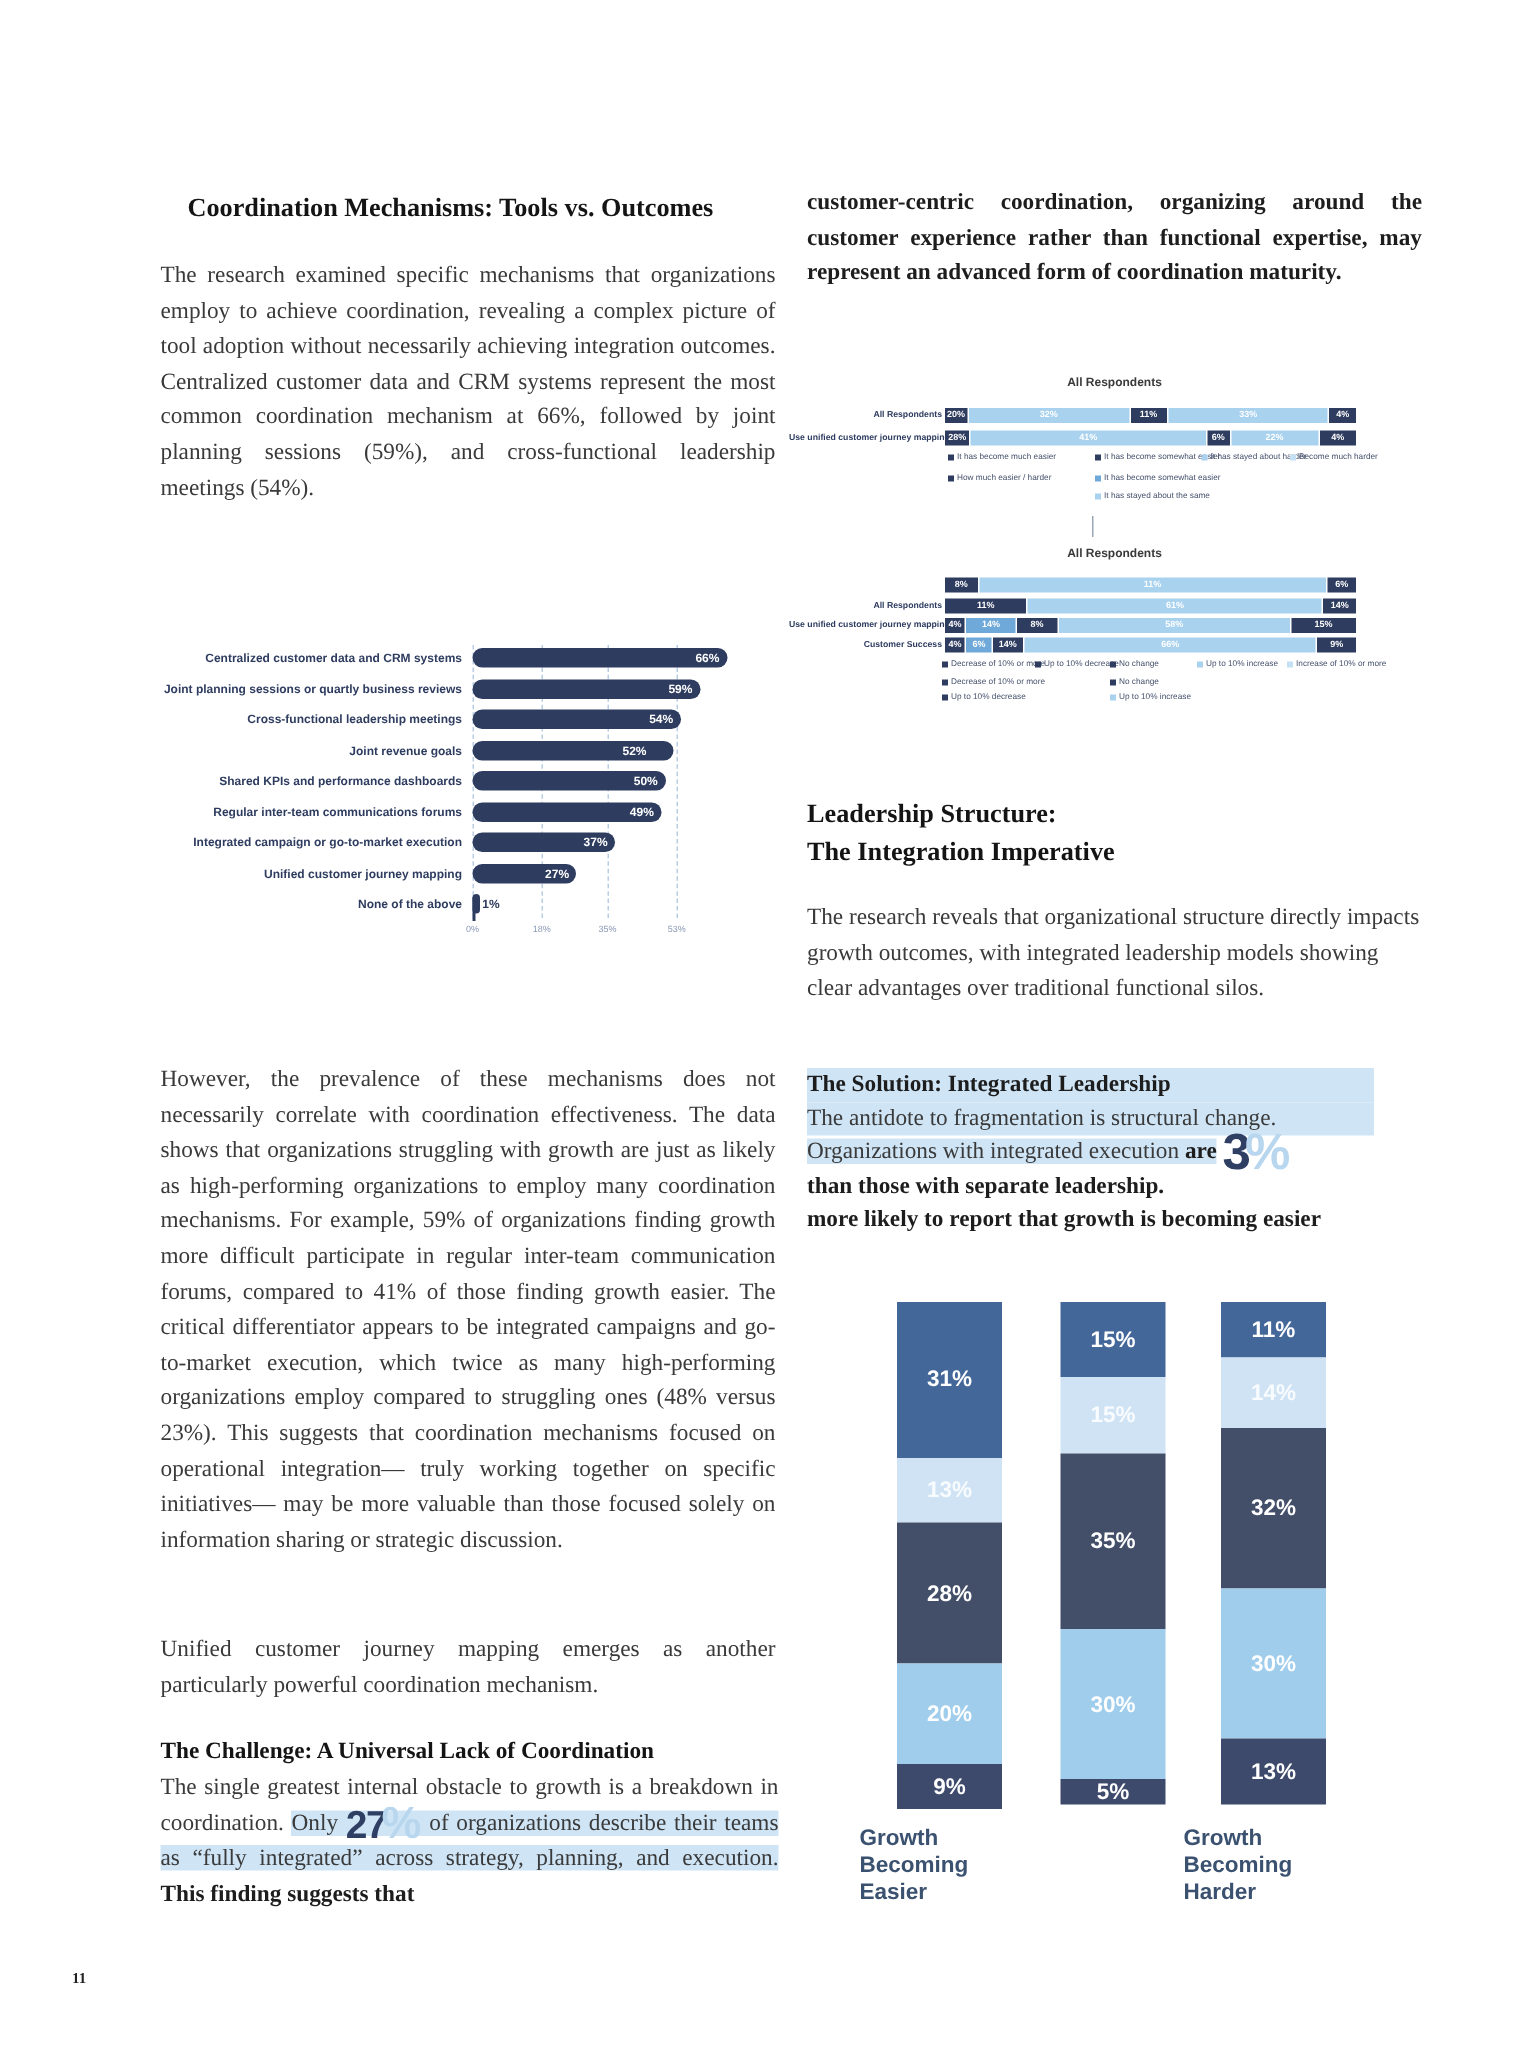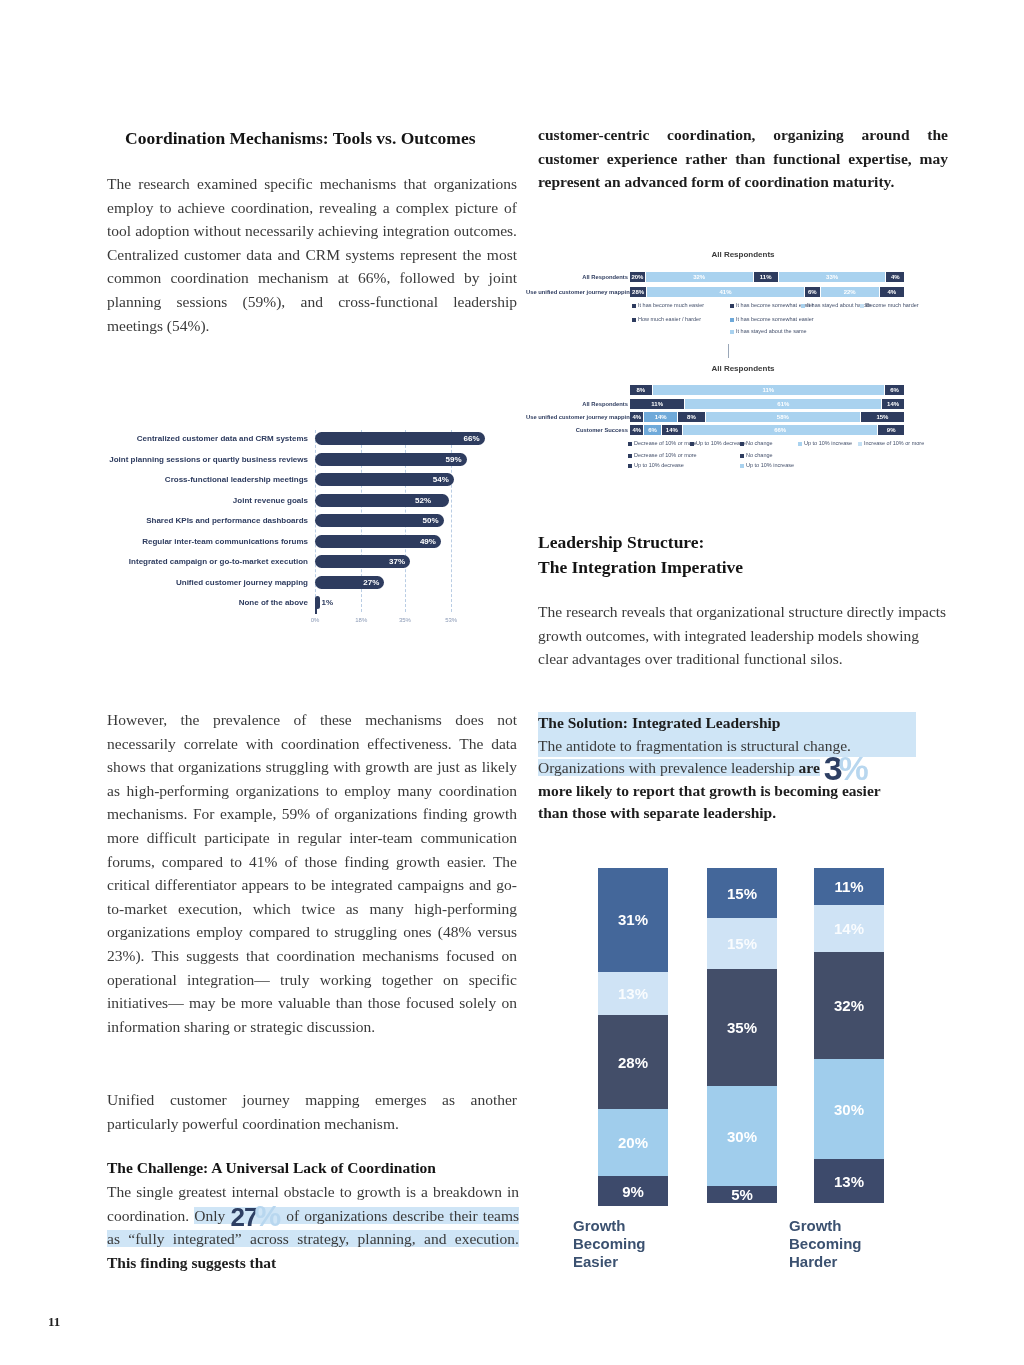--- a/index.html
+++ b/index.html
@@ -227,7 +227,7 @@
   <div class="abs" style="left:538px;top:712px;width:420px;">
     <span class="sol-line sol-block bold">The Solution: Integrated Leadership</span>
     <span class="sol-line sol-block">The antidote to fragmentation is structural change.</span>
-    <span class="sol-line"><span class="hl"><span>Organizations with prevalence leadership </span><span class="bold">are</span></span> <span class="bignum xl">3</span><span class="bigpct xl">%</span></span>
+    <span class="sol-line"><span class="hl"><span>Organizations with integrated execution </span><span class="bold">are</span></span> <span class="bignum xl">3</span><span class="bigpct xl">%</span></span>
     <span class="sol-line bold">more likely to report that growth is becoming easier</span>
     <span class="sol-line bold">than those with separate leadership.</span>
   </div>

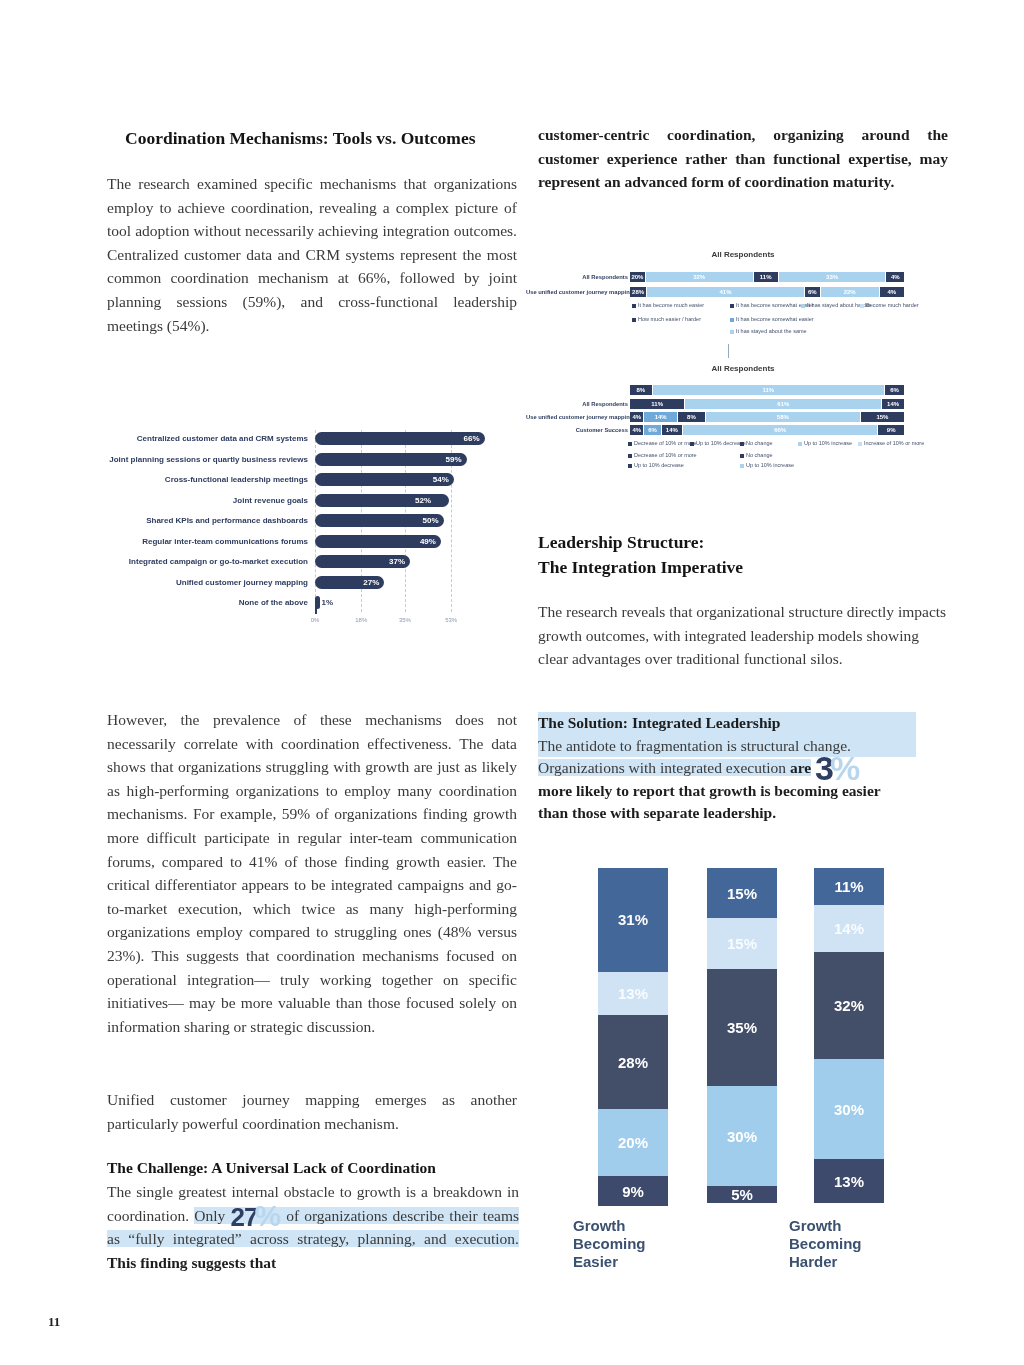--- a/index.html
+++ b/index.html
@@ -228,8 +228,8 @@
     <span class="sol-line sol-block bold">The Solution: Integrated Leadership</span>
     <span class="sol-line sol-block">The antidote to fragmentation is structural change.</span>
     <span class="sol-line"><span class="hl"><span>Organizations with integrated execution </span><span class="bold">are</span></span> <span class="bignum xl">3</span><span class="bigpct xl">%</span></span>
+    <span class="sol-line bold">than those with separate leadership.</span>
     <span class="sol-line bold">more likely to report that growth is becoming easier</span>
-    <span class="sol-line bold">than those with separate leadership.</span>
   </div>
 
   <div id="schart" class="abs" style="left:560px;top:865px;width:400px;height:420px;">

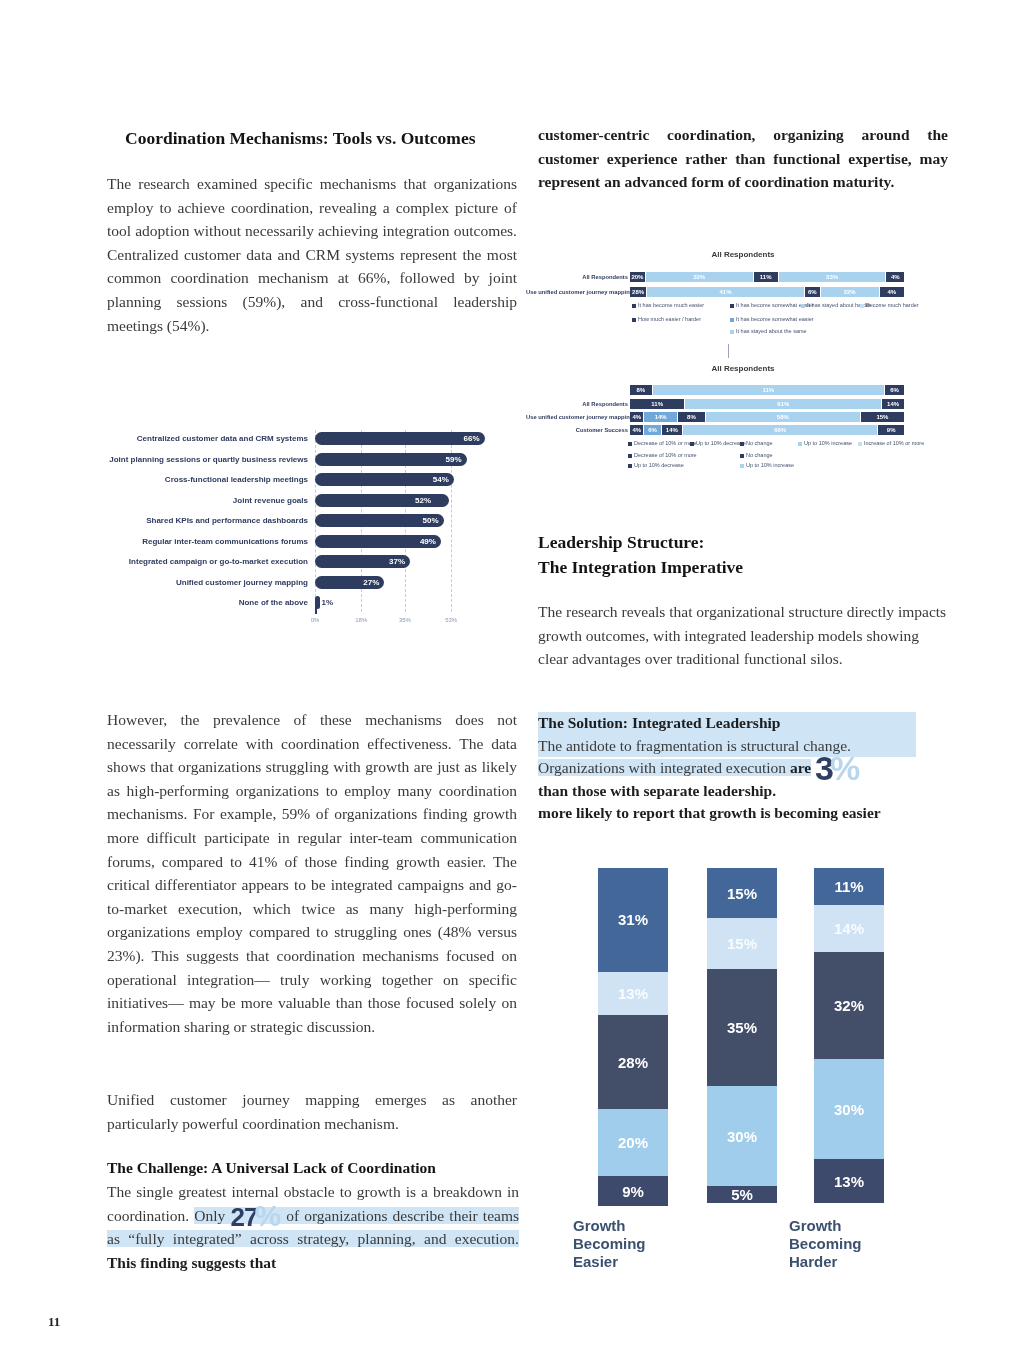--- a/index.html
+++ b/index.html
@@ -19,7 +19,7 @@
   .bignum.xl,.bigpct.xl{font-size:34px;vertical-align:-7px;}
   .sol-block{display:block;width:378px;background:#cfe5f6;}
   .sol-line{display:block;font-size:15.5px;line-height:22.6px;}
-  .pagenum{font-size:13px;font-weight:bold;color:#222;}
+  .pagenum{font-size:10px;font-weight:bold;color:#222;}
 
   
   #lchart{font-family:"Liberation Sans","DejaVu Sans",sans-serif;}

